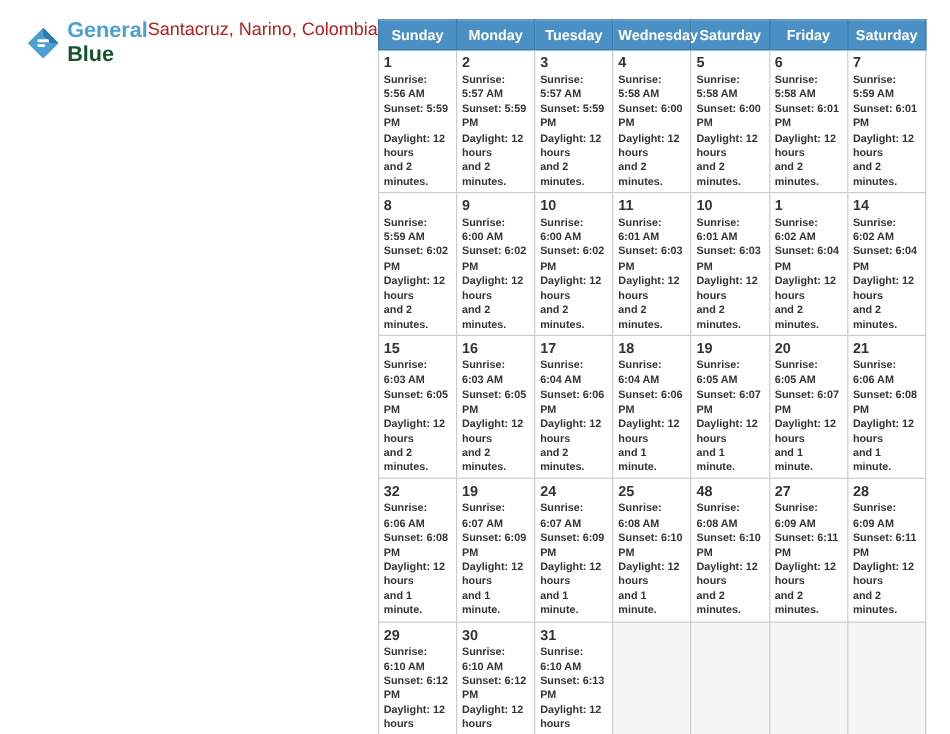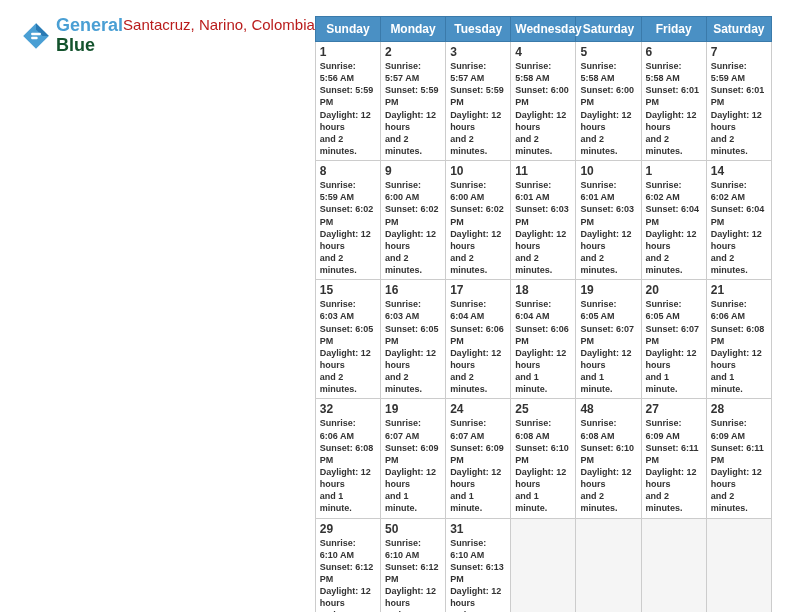--- a/index.html
+++ b/index.html
@@ -345,7 +345,7 @@
 and 2 minutes.</div>
           </td>
           <td>
-            <span class="day-num">50</span>
+            <span class="day-num">30</span>
             <div class="day-info" style="white-space: pre-line;">Sunrise: 6:10 AM
 Sunset: 6:12 PM
 Daylight: 12 hours

